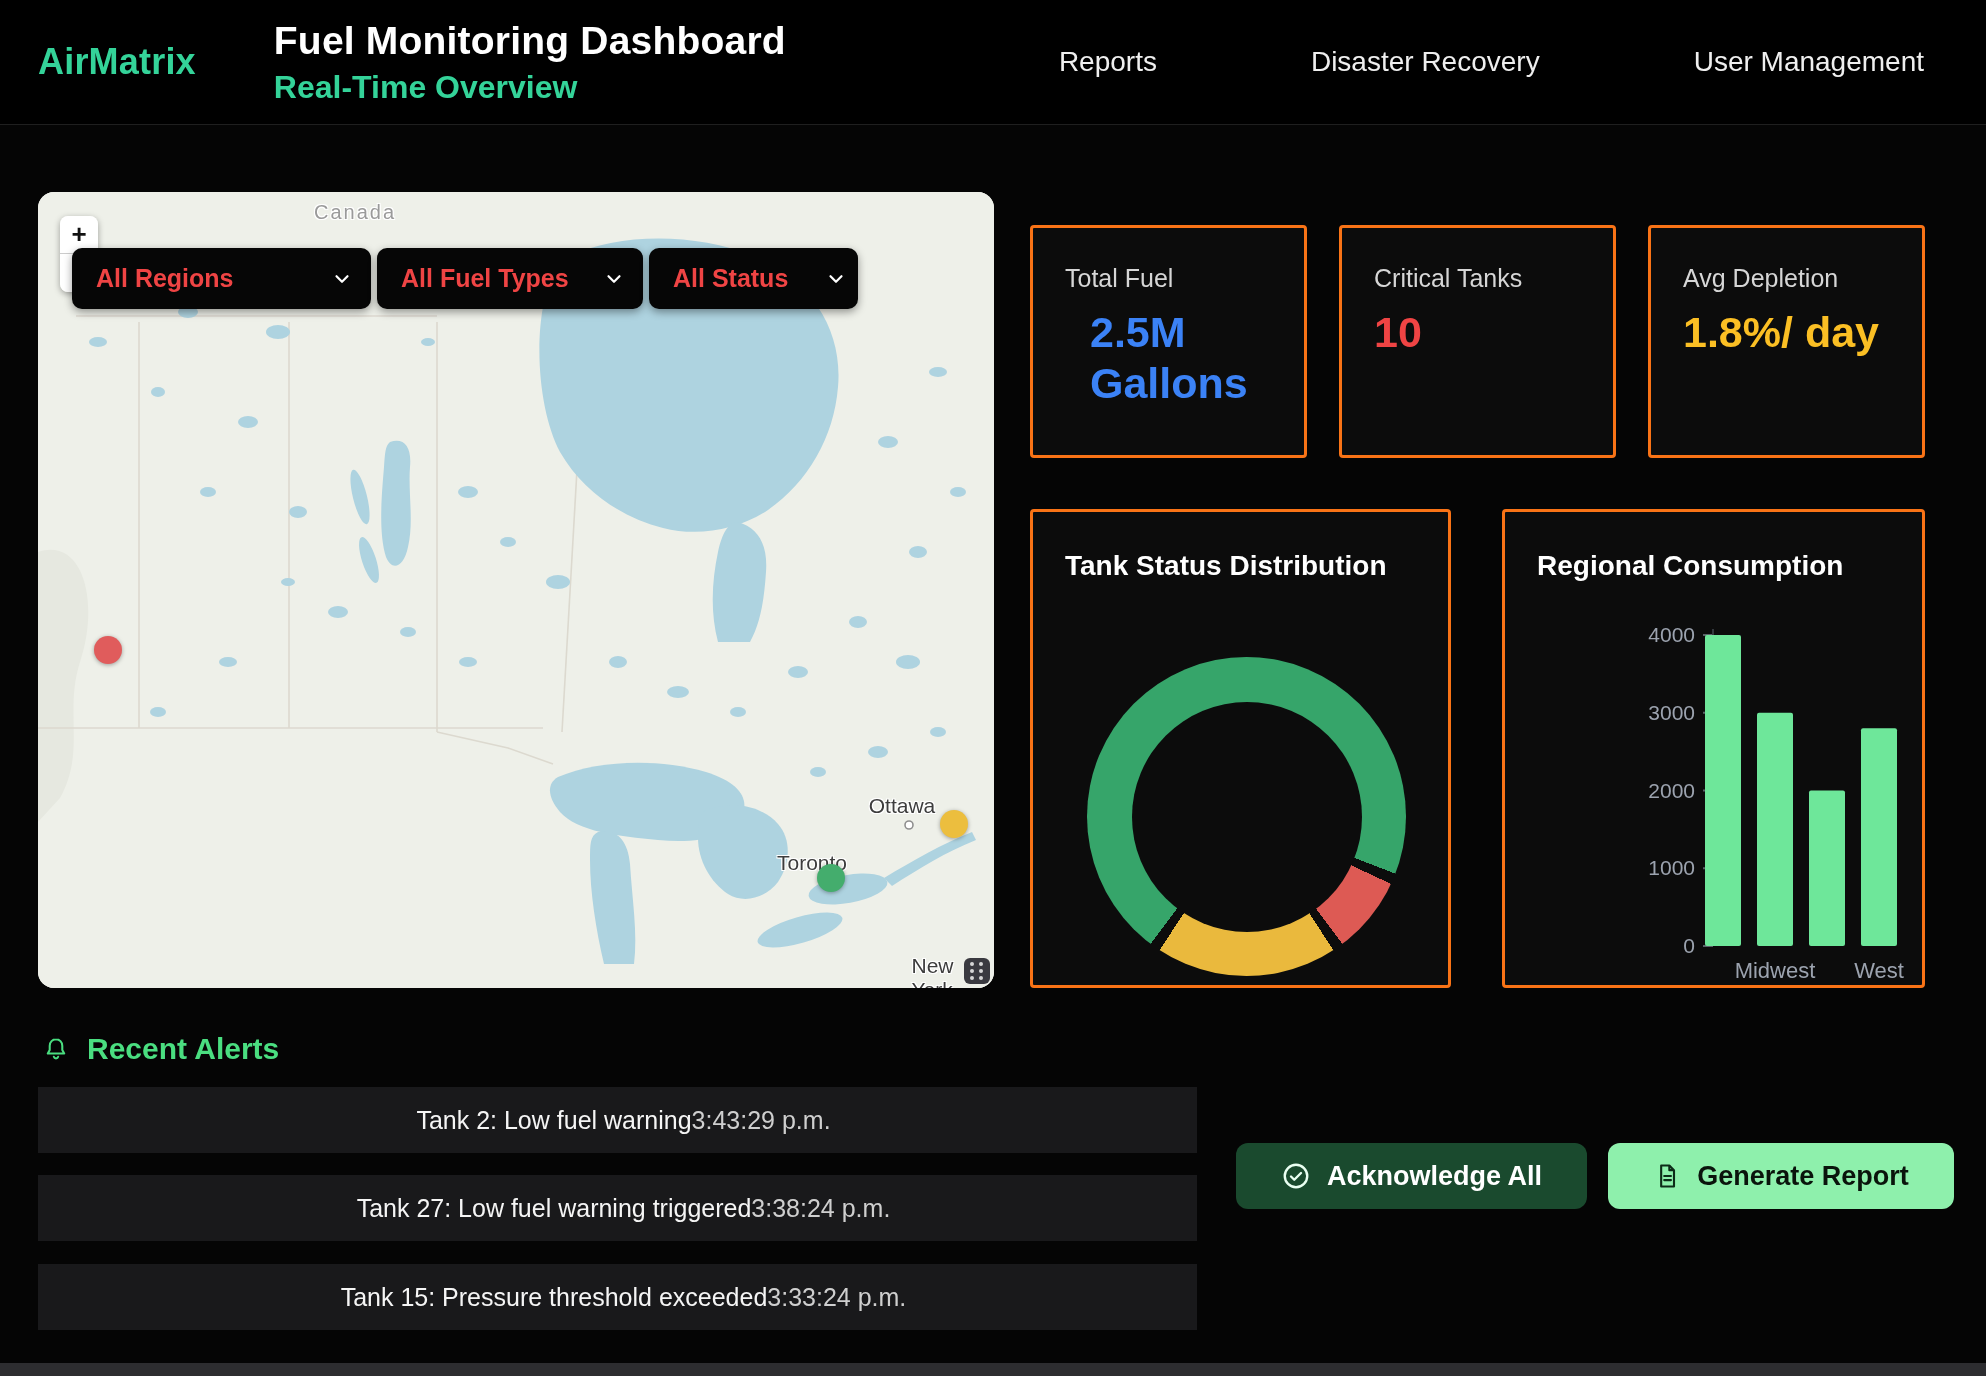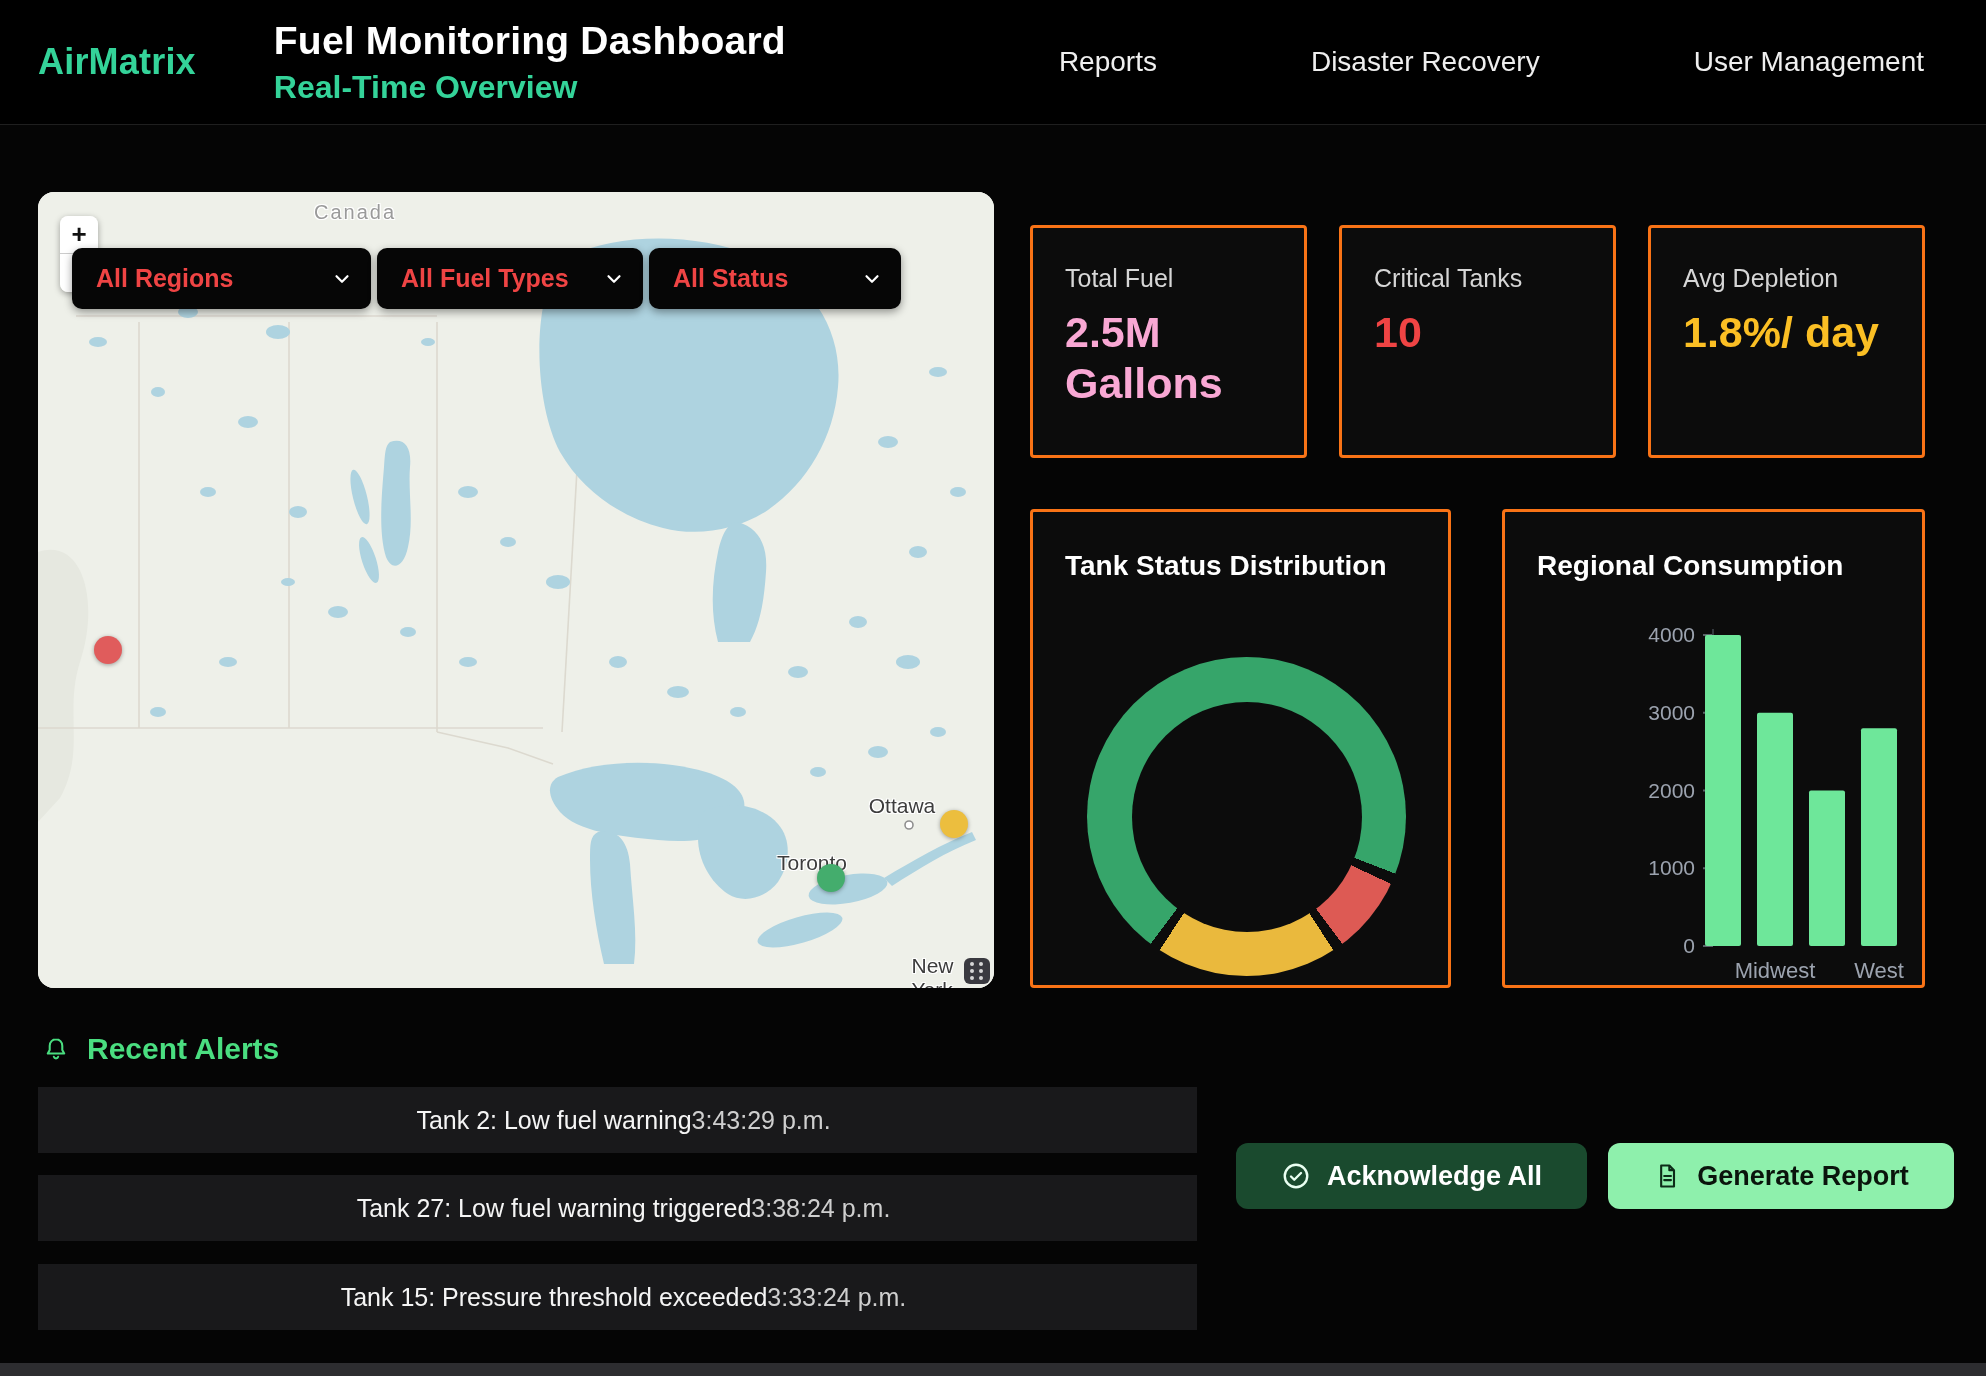--- a/index.html
+++ b/index.html
@@ -38,7 +38,7 @@
               justify-content:space-between; padding:0 18px 0 24px; cursor:pointer;
               box-shadow:0 3px 8px rgba(0,0,0,.4); }
   .dropdown span { color:#ef4444; font-size:25px; font-weight:700; white-space:nowrap; }
-  .dd-regions { width:299px; } .dd-fuel { width:266px; } .dd-status { width:252px;gap:23px; }
+  .dd-regions { width:299px; } .dd-fuel { width:266px; } .dd-status { width:209px;gap:23px; }
   .chev { margin-left:14px; flex:none; }
   .drag-handle { position:absolute; right:4px; bottom:4px; width:26px; height:26px; background:#3a3a40;
                  border-radius:6px; display:grid; grid-template-columns:repeat(2,6px); gap:3px;

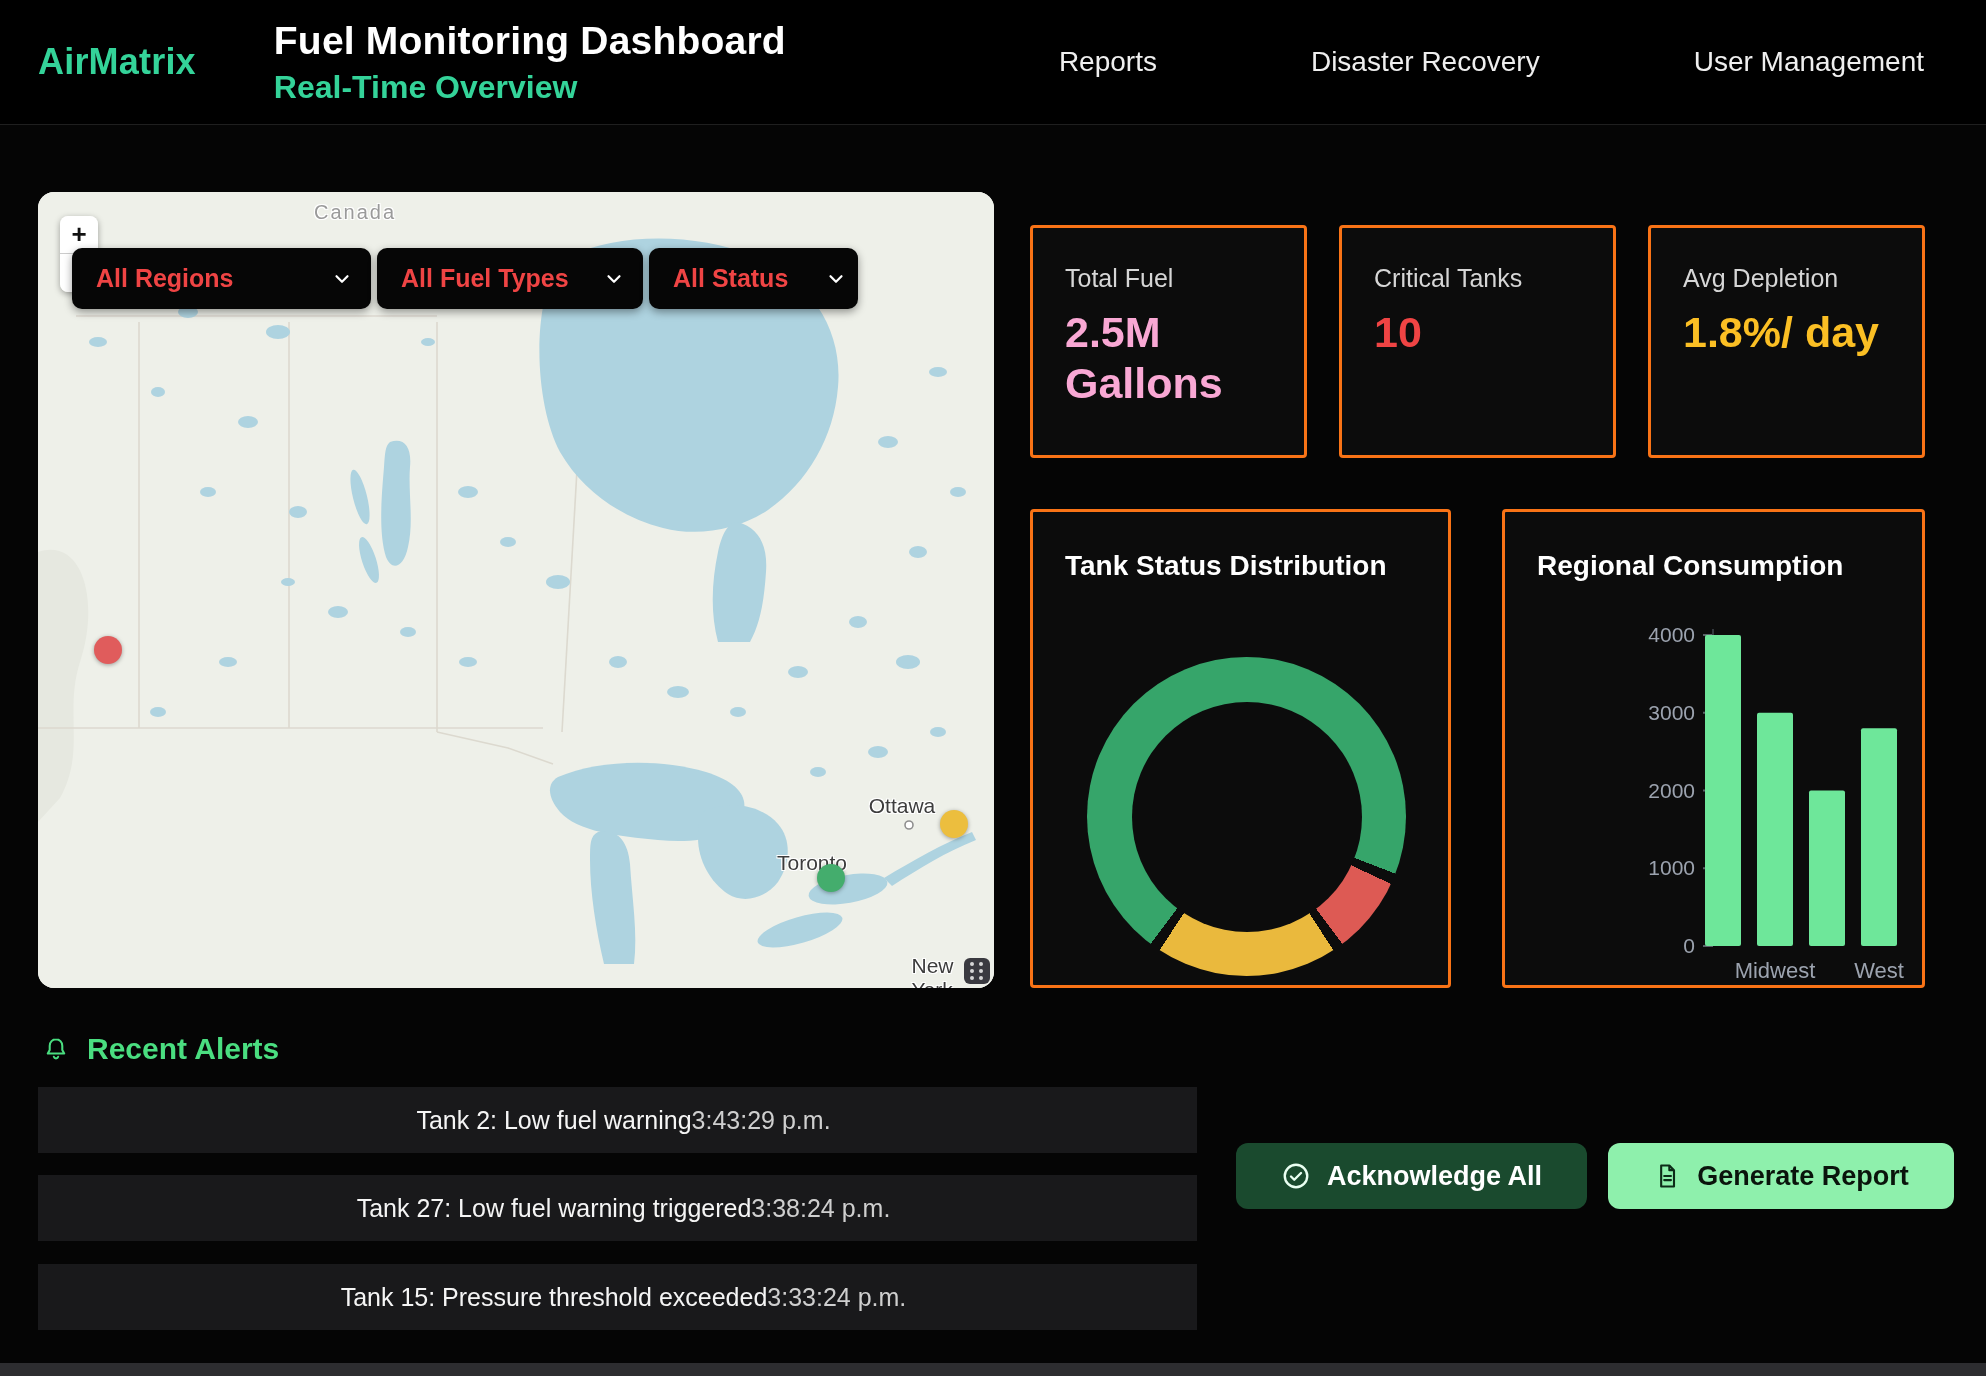--- a/index.html
+++ b/index.html
@@ -224,7 +224,7 @@
   <div class="stats-row">
     <div class="card stat-card">
       <div class="stat-label">Total Fuel</div>
-      <div class="stat-value" style="color: #f9a8d4;">2.5M Gallons</div>
+      <div class="stat-value" style="color: #3b82f6; margin-left: 25px;">2.5M Gallons</div>
     </div>
     <div class="card stat-card">
       <div class="stat-label">Critical Tanks</div>

